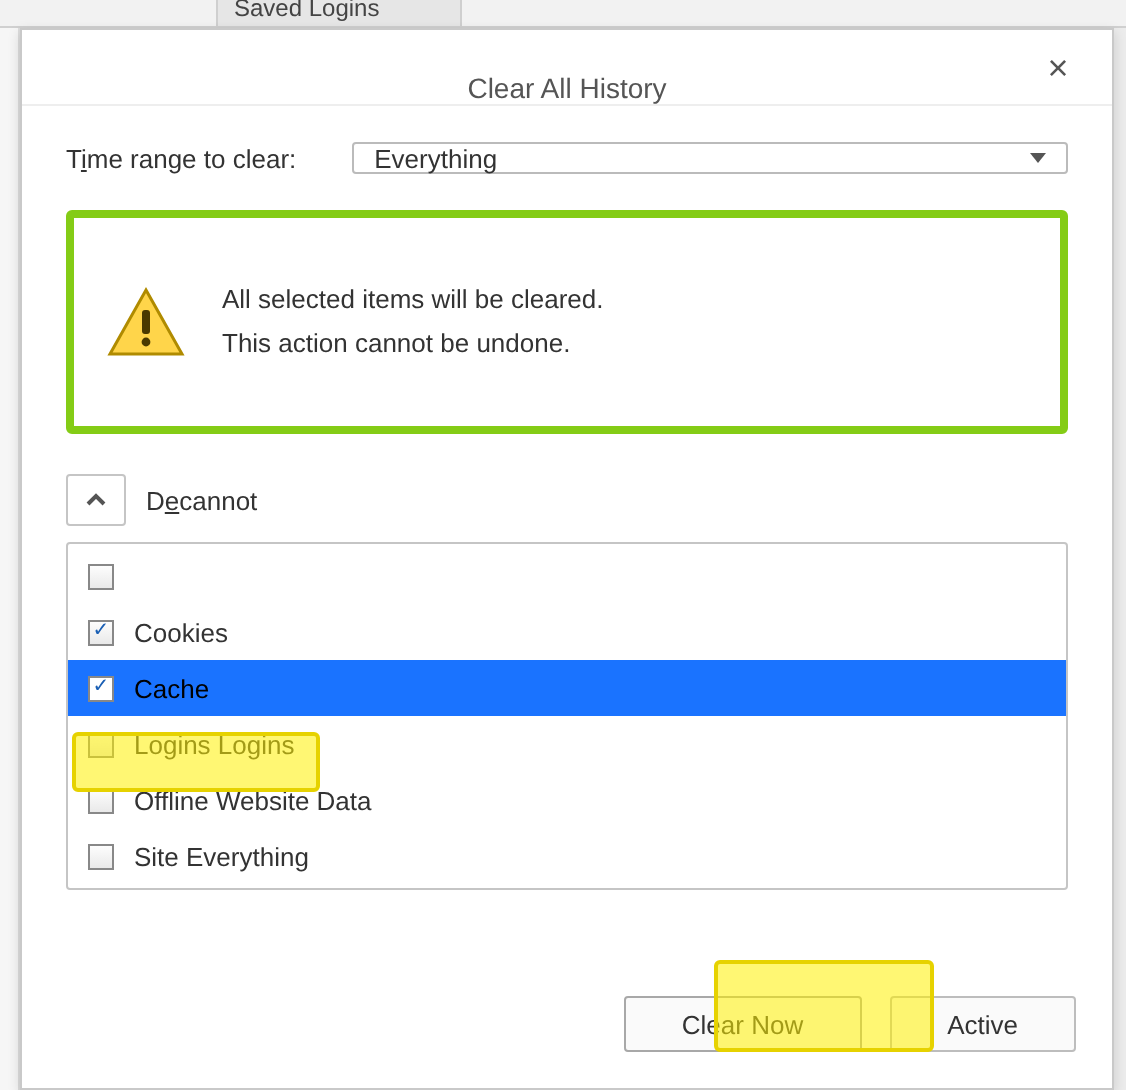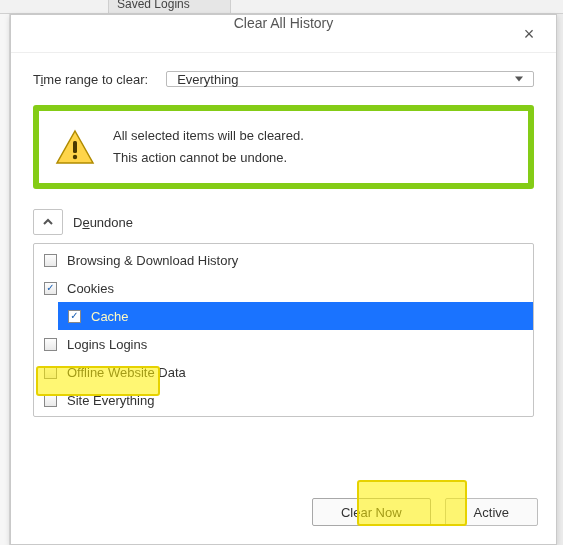--- a/index.html
+++ b/index.html
@@ -52,7 +52,7 @@
   .titlebar {
     height: 38px;
     display: flex;
-    align-items: flex-start;
+    align-items: flex-end;
     justify-content: center;
     position: relative;
     border-bottom: 1px solid #eee;

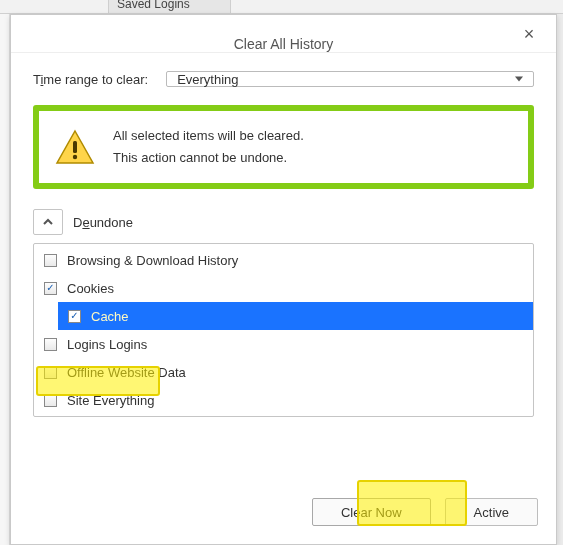--- a/index.html
+++ b/index.html
@@ -81,7 +81,7 @@
   .row-range {
     display: flex;
     align-items: center;
-    gap: 18px;
+    gap: 28px;
     margin-bottom: 18px;
   }
   .row-range label {

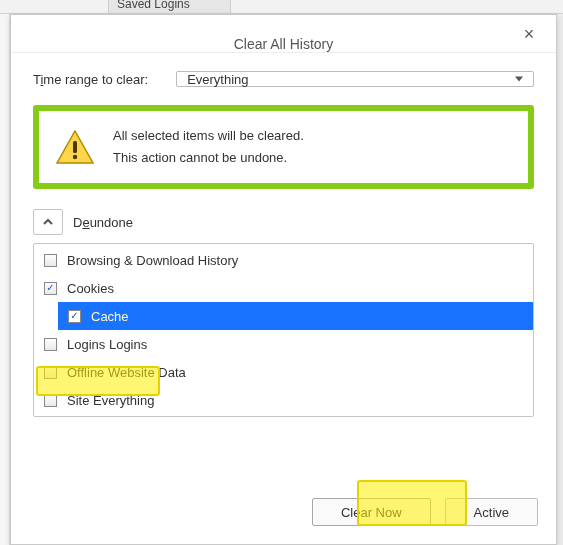--- a/index.html
+++ b/index.html
@@ -111,9 +111,9 @@
     border-top: 5px solid #555;
   }
   .warning-box {
-    border: 6px solid #84cc16;
+    border: 4px solid #84cc16;
     border-radius: 3px;
-    padding: 14px 16px;
+    padding: 30px 16px;
     display: flex;
     align-items: center;
     gap: 18px;

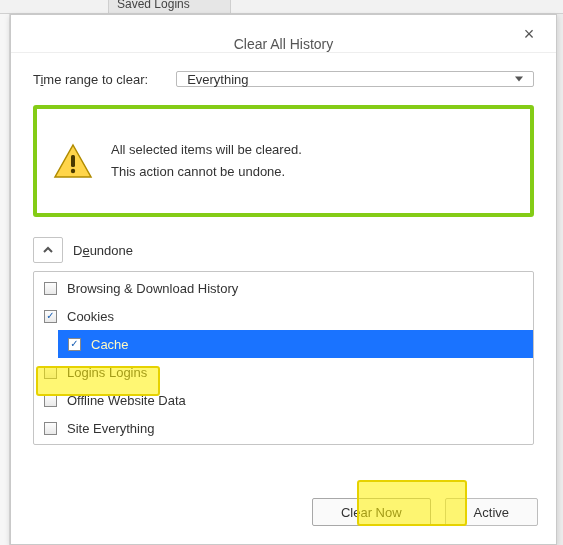--- a/index.html
+++ b/index.html
@@ -253,7 +253,7 @@
         </svg>
       </div>
       <div class="details-label">
-        <span>D</span><span class="u">e</span><span>undone</span>
+        <span>D</span><span class="u">e</span><span>cannot</span>
       </div>
     </div>
 

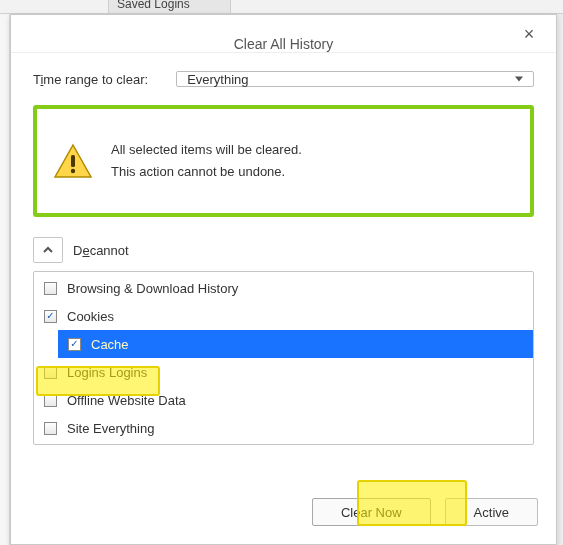--- a/index.html
+++ b/index.html
@@ -260,7 +260,6 @@
     <div class="items-box" id="items-box">
         <div class="item">
           <span class="chk"></span>
-          <span>Browsing &amp; Download History</span>
         </div>
         <div class="item">
           <span class="chk checked"></span>

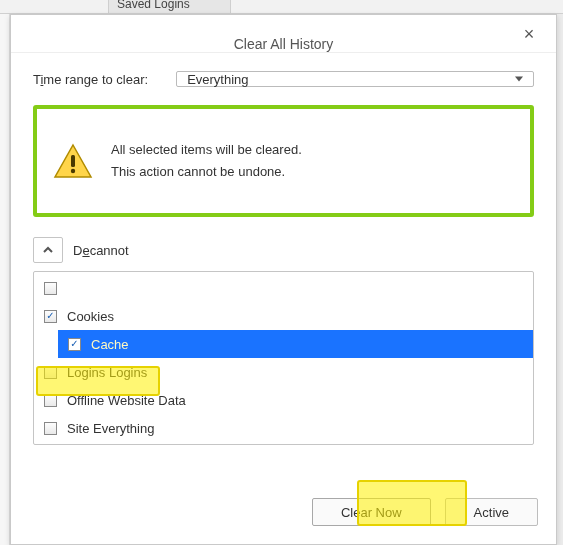--- a/index.html
+++ b/index.html
@@ -158,8 +158,7 @@
   }
   .item.selected {
     background: #1a73ff;
-    color: #fef9c3;
-    margin-left: 24px;
+    color: #000000;
   }
   .chk {
     width: 13px; height: 13px;

